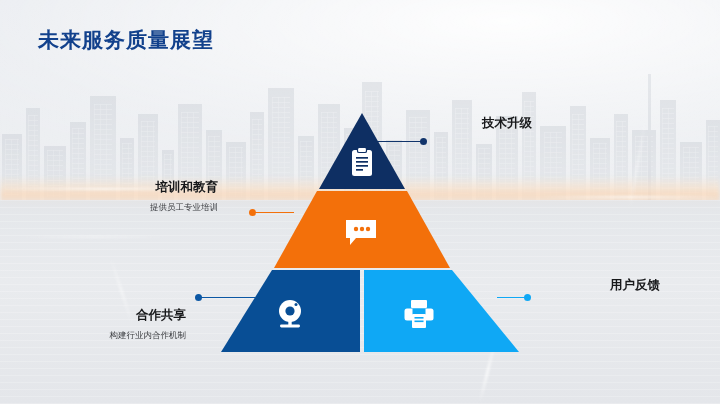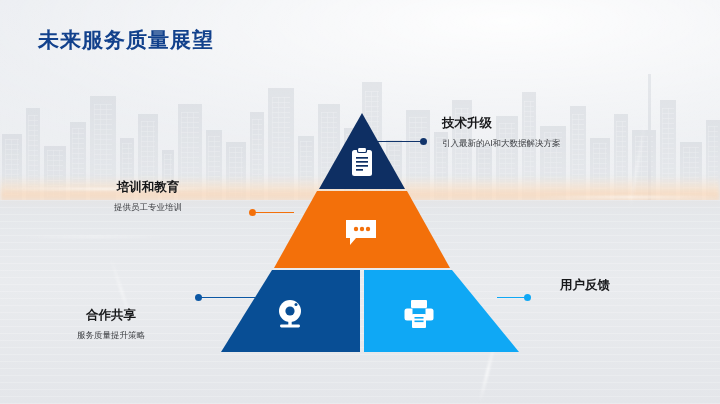--- a/index.html
+++ b/index.html
@@ -183,7 +183,7 @@
     line-height: 1.5;
   }
   .callout.right .head,
-  .callout.right .desc { text-align: left; }
+  .callout.right .desc { text-align: center; }
   .callout.left { text-align: center; font-family: Liberation Serif, serif; }
 
   .c-tech  { left: 442px; top: 116px; width: 130px; }

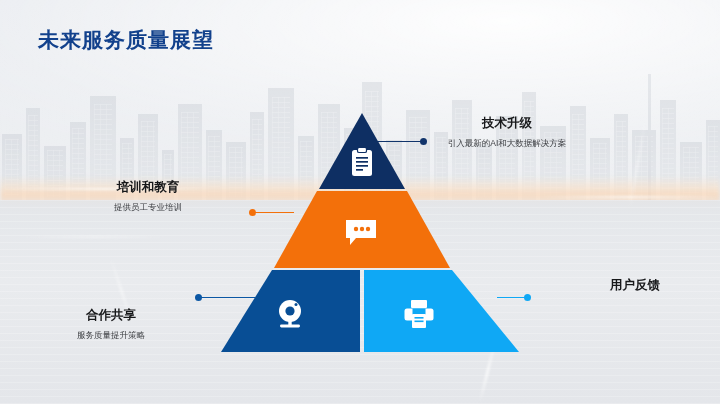--- a/index.html
+++ b/index.html
@@ -315,7 +315,6 @@
 
   <div class="callout right c-tech">
     <div class="head">技术升级</div>
-    <div class="desc">引入最新的AI和大数据解决方案</div>
   </div>
 
   <div class="callout left c-train">

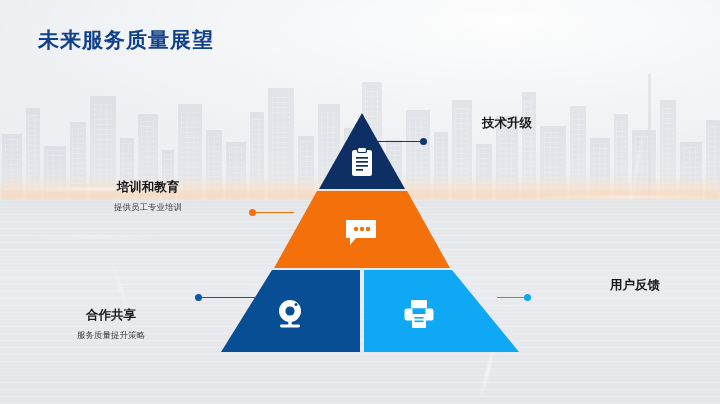--- a/index.html
+++ b/index.html
@@ -184,7 +184,7 @@
   }
   .callout.right .head,
   .callout.right .desc { text-align: center; }
-  .callout.left { text-align: center; font-family: Liberation Serif, serif; }
+  .callout.left { text-align: right; font-family: Liberation Serif, serif; }
 
   .c-tech  { left: 442px; top: 116px; width: 130px; }
   .c-train { left: 78px;  top: 180px; width: 140px; }

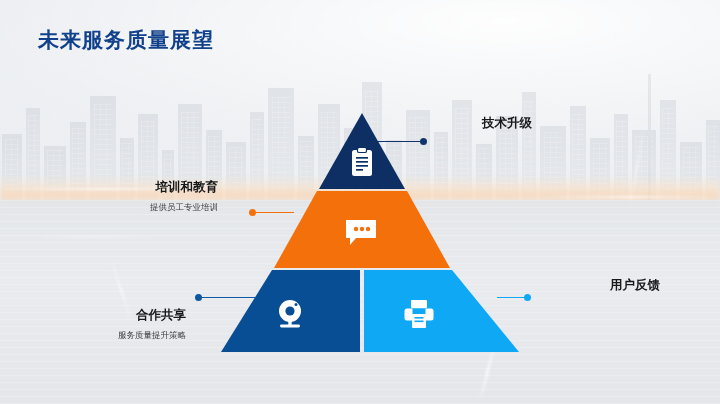--- a/index.html
+++ b/index.html
@@ -324,7 +324,7 @@
 
   <div class="callout left c-coop">
     <div class="head">合作共享</div>
-    <div class="desc">服务质量提升策略</div>
+    <div class="desc">构建行业内合作机制</div>
   </div>
 
   <div class="callout right c-feed">

